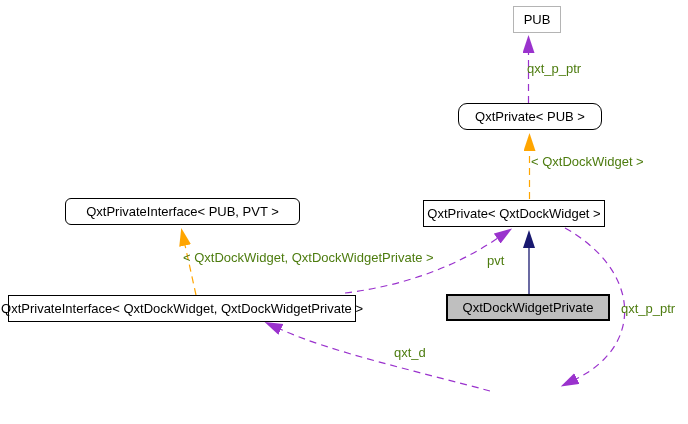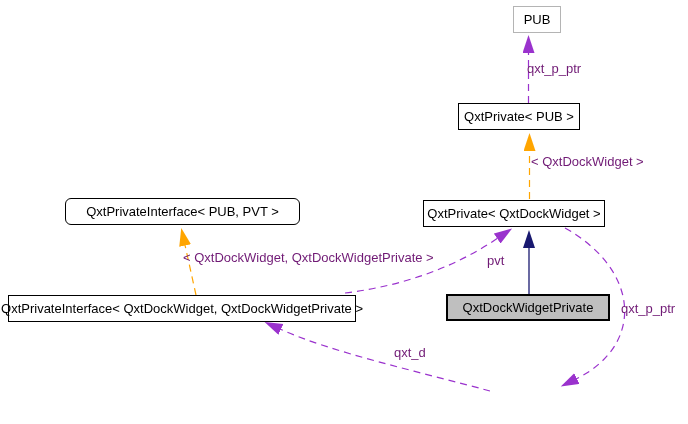--- a/index.html
+++ b/index.html
@@ -43,7 +43,7 @@
   }
   .edge-label {
     position: absolute;
-    color: #701a75;
+    color: #4d7c0f;
     font-size: 13px;
     line-height: 16px;
     white-space: nowrap;

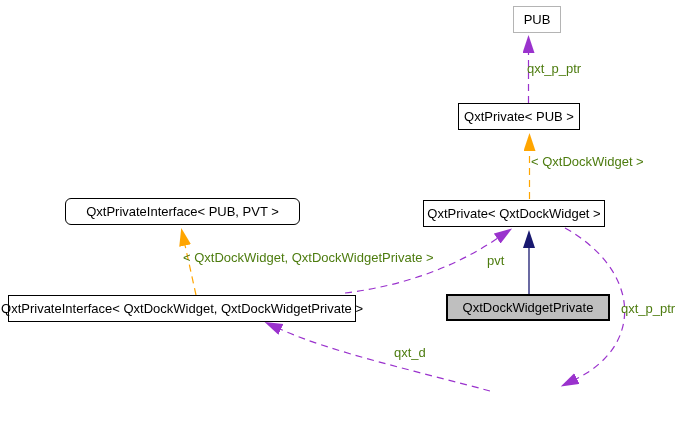--- a/index.html
+++ b/index.html
@@ -84,7 +84,7 @@
 
   <div class="node external" style="left:505px; top:6px; width:48px;margin-left:8px;">PUB</div>
 
-  <div class="node" style="left:458px; top:103px; width:122px;">QxtPrivate&lt; PUB &gt;</div>
+  <div class="node" style="left:458px; top:103px; width:144px;border-radius:9px;">QxtPrivate&lt; PUB &gt;</div>
 
   <div class="node" style="left:65px; top:198px; width:235px;border-radius:6px;">QxtPrivateInterface&lt; PUB, PVT &gt;</div>
 

